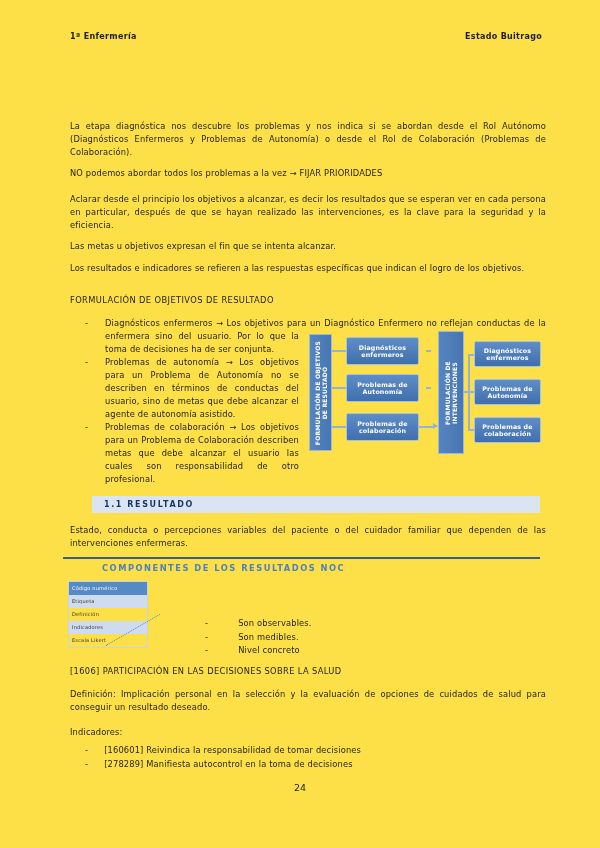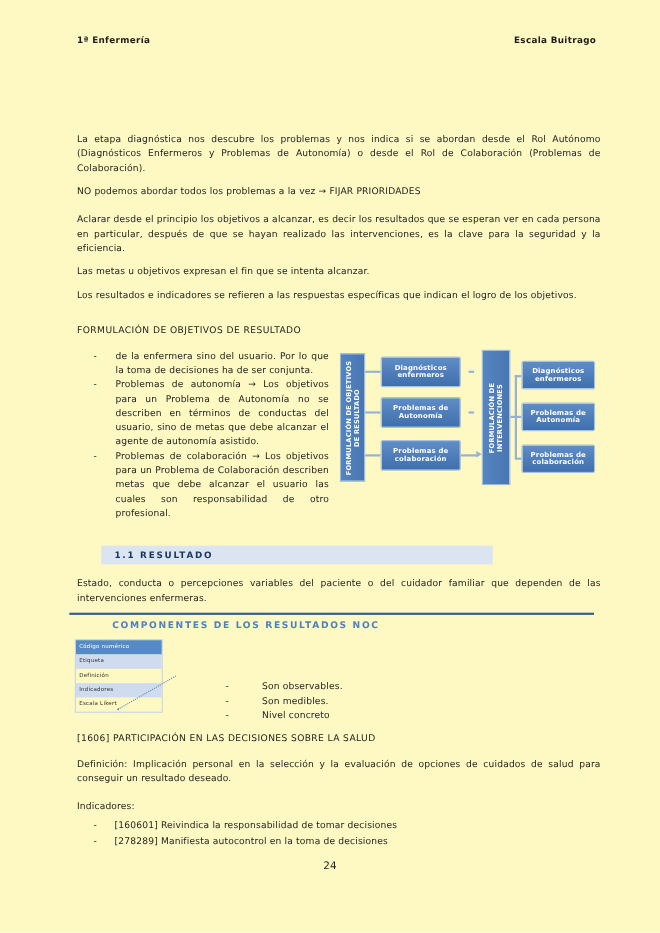--- a/index.html
+++ b/index.html
@@ -3,7 +3,7 @@
 <meta charset="utf-8">
 <style>
   html,body{margin:0;padding:0;background:#ffffff;}
-  .page{position:relative;width:600px;height:848px;background:#fef9c3;overflow:hidden;
+  .page{position:relative;width:600px;height:848px;background:#fde047;overflow:hidden;
         font-family:"DejaVu Sans","Liberation Sans",sans-serif;color:#1e1e1e;}
   .abs{position:absolute;}
   .hdr{top:32px;font-size:8px;font-weight:bold;letter-spacing:.3px;}

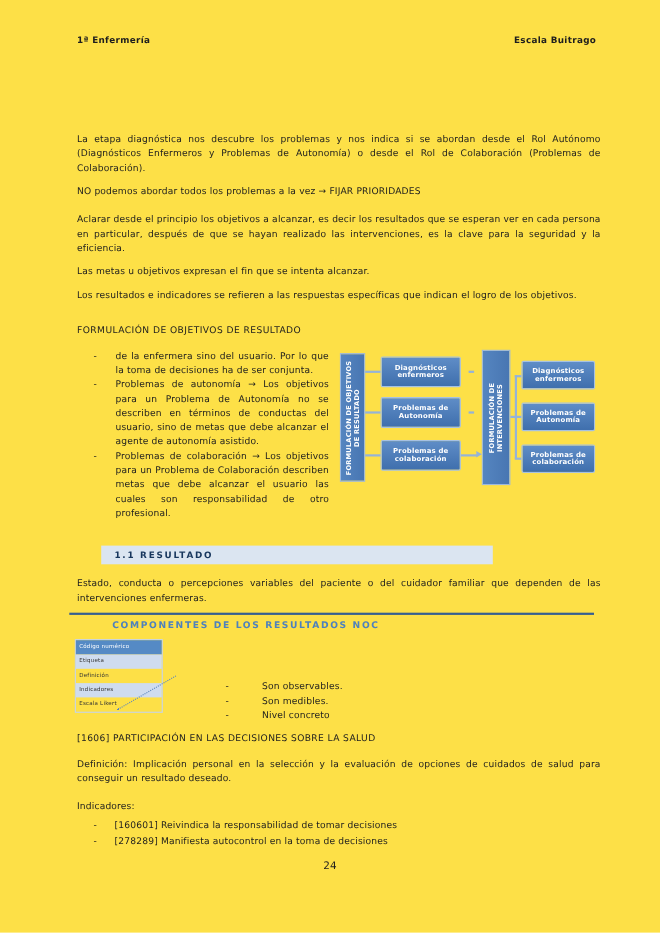--- a/index.html
+++ b/index.html
@@ -71,7 +71,7 @@
 <div class="page">
 
   <div class="abs hdr" style="left:70px;">1ª Enfermería</div>
-  <div class="abs hdr" style="right:58px;">Escala Buitrago</div>
+  <div class="abs hdr" style="right:58px;">Estado Buitrago</div>
 
 
 

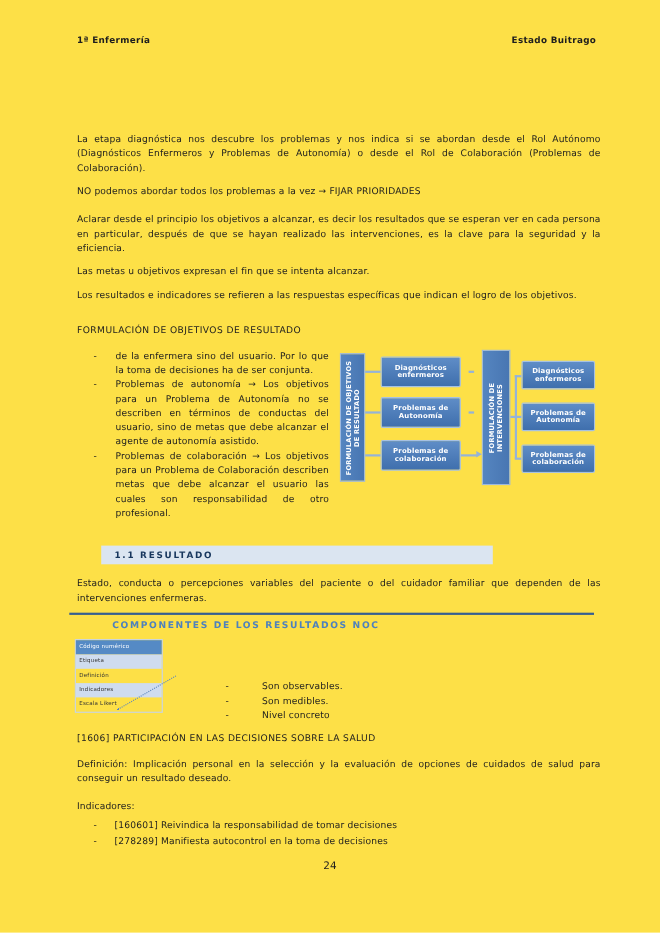--- a/index.html
+++ b/index.html
@@ -86,6 +86,7 @@
   <div class="abs bullets">
     <div class="bullet">
       <span class="dash">-</span>
+      <span>Diagnósticos enfermeros → Los objetivos para un Diagnóstico Enfermero no reflejan conductas</span>
 
       <span class="noc-diagram">
         <span class="vbar" style="left:0;top:3px;width:23px;height:117px;">

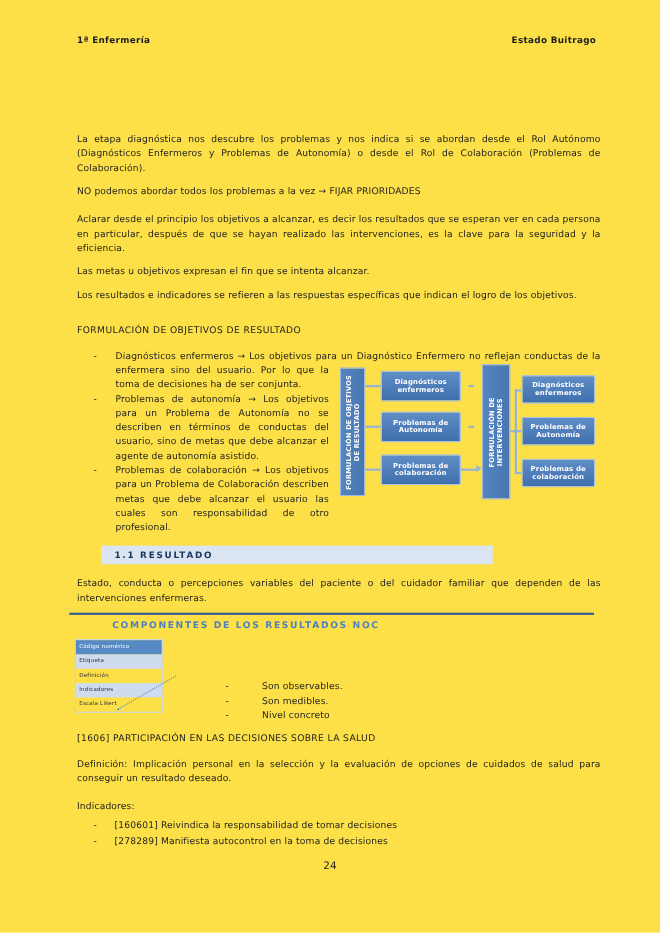--- a/index.html
+++ b/index.html
@@ -41,7 +41,7 @@
              border-left:5px solid #95B3D7;border-top:3.5px solid transparent;
              border-bottom:3.5px solid transparent;}
   
-  .sub-bar{left:92px;top:496px;width:356px;height:17px;background:#DBE5F1;color:#17365D;
+  .sub-bar{left:92px;top:496px;width:448px;height:17px;background:#DBE5F1;color:#17365D;
            font-size:8px;font-weight:bold;letter-spacing:1.6px;line-height:17px;
            padding-left:12px;box-sizing:border-box;}
   .divider{left:63px;top:557px;width:477px;height:2px;background:#365F91;}

